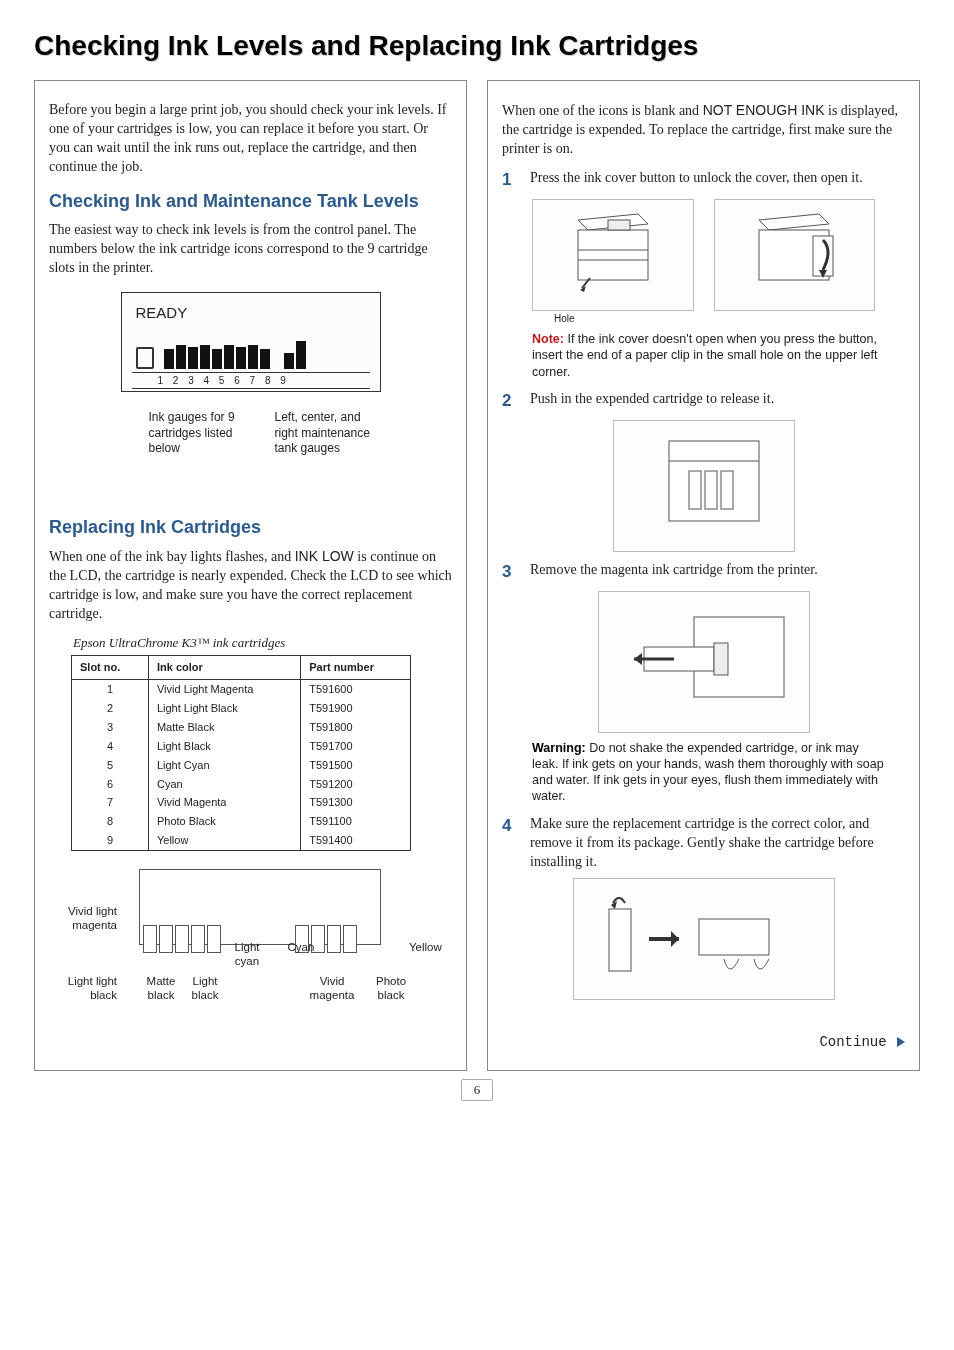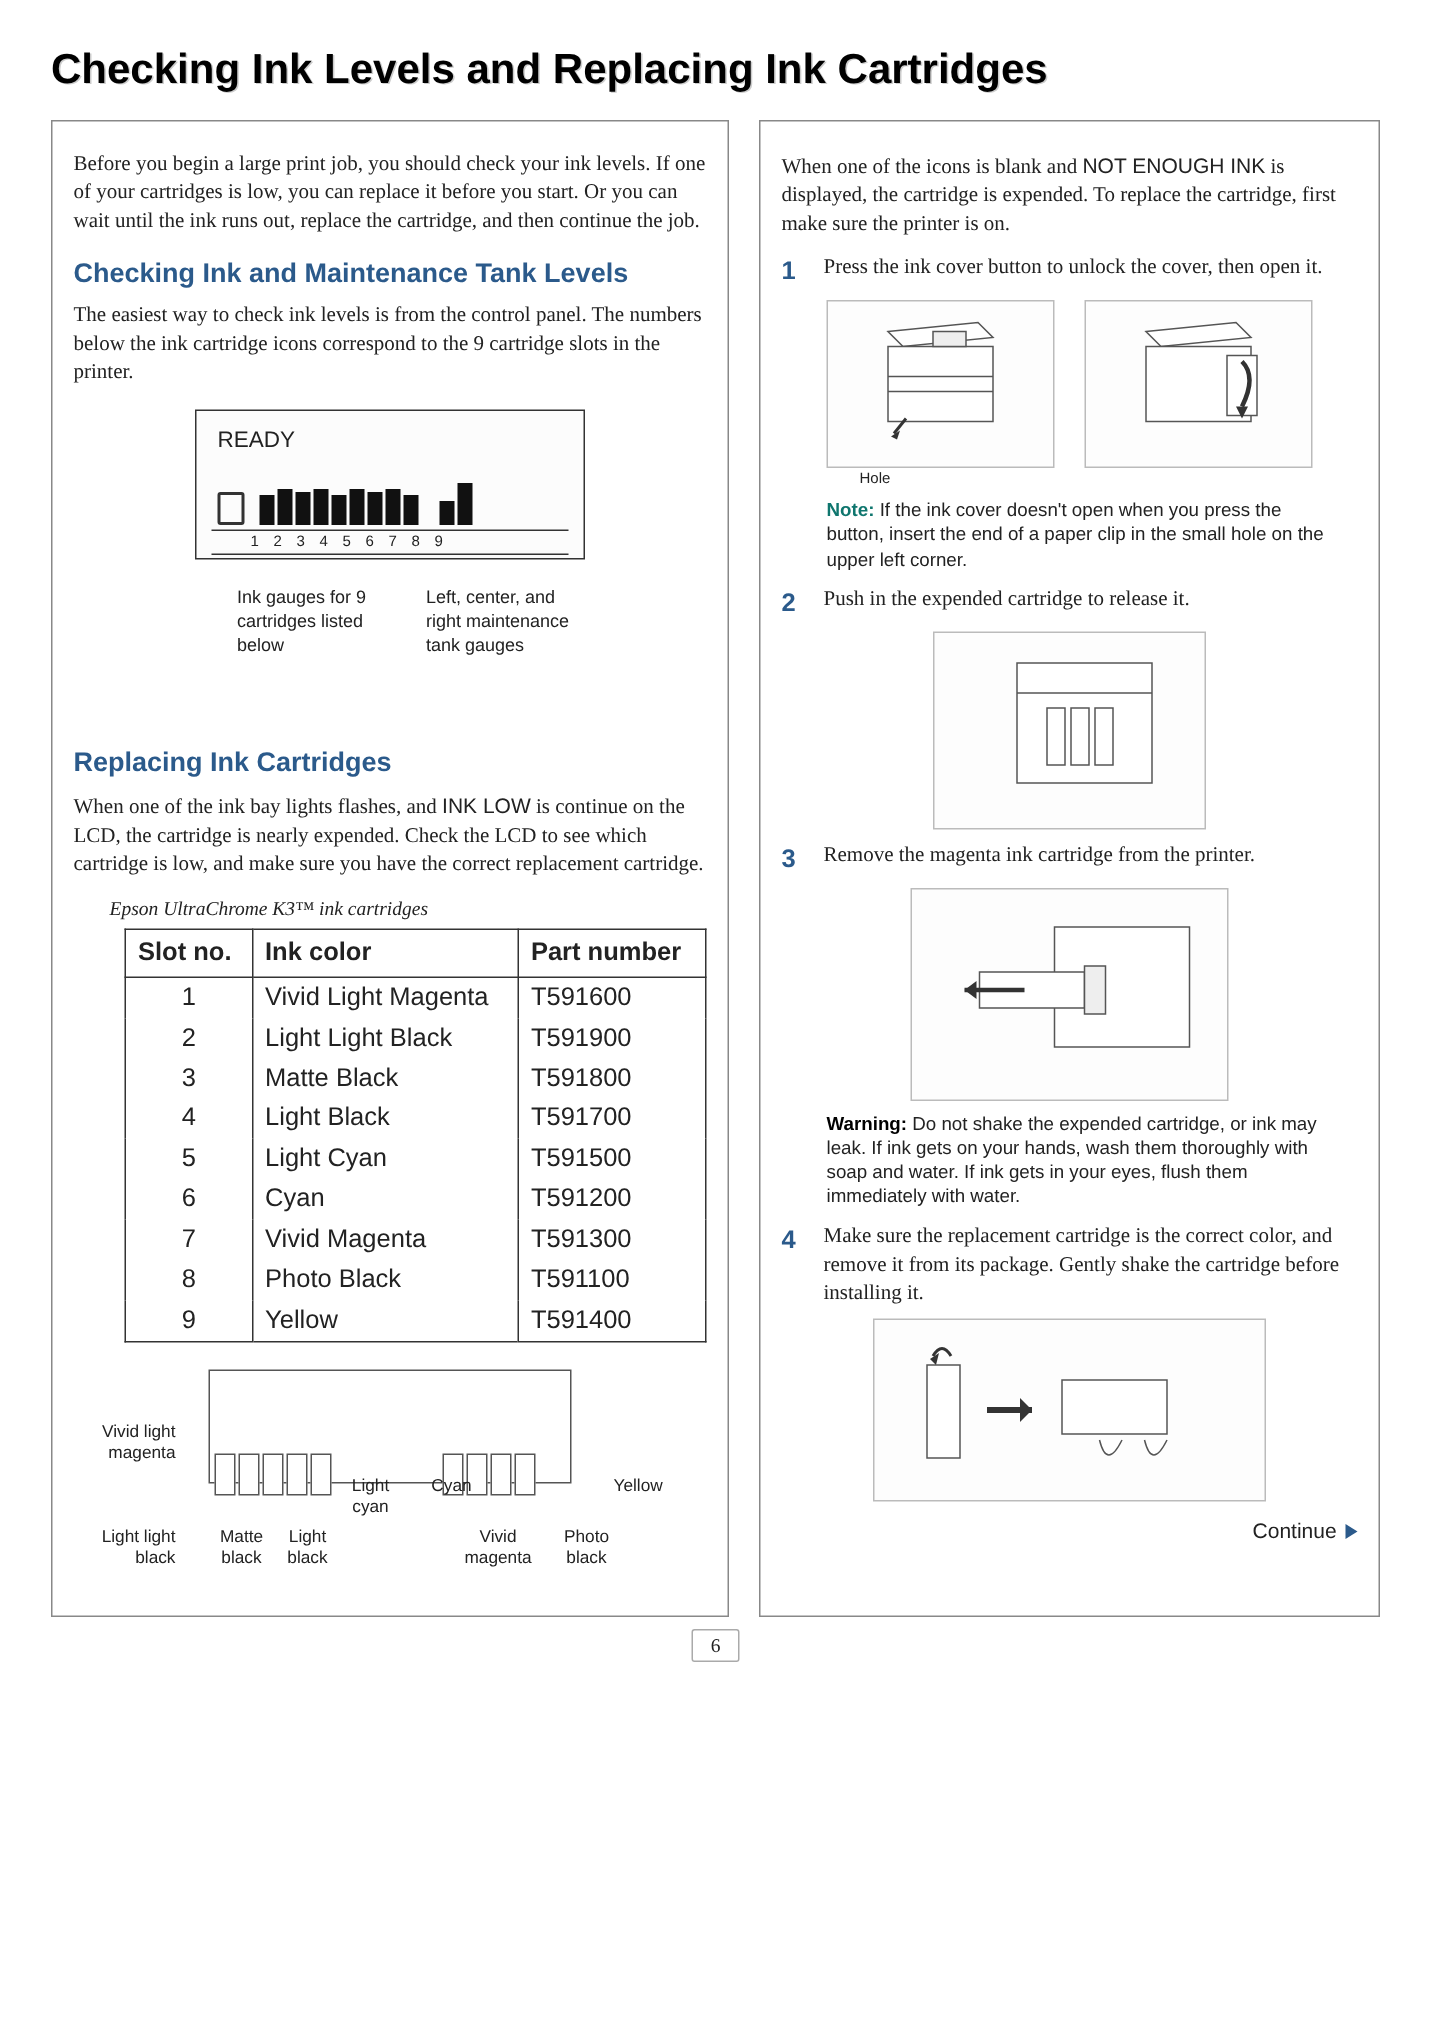--- a/index.html
+++ b/index.html
@@ -199,7 +199,7 @@
     margin: 6px 20px 6px 30px;
     line-height: 1.3;
   }
-  .note-label { color: #0f766e; font-weight: bold; }
+  .note-label { color: #b91c1c; font-weight: bold; }
   .warn-label { color: #000000; font-weight: bold; }
   .hole-label {
     font-family: Arial, sans-serif;

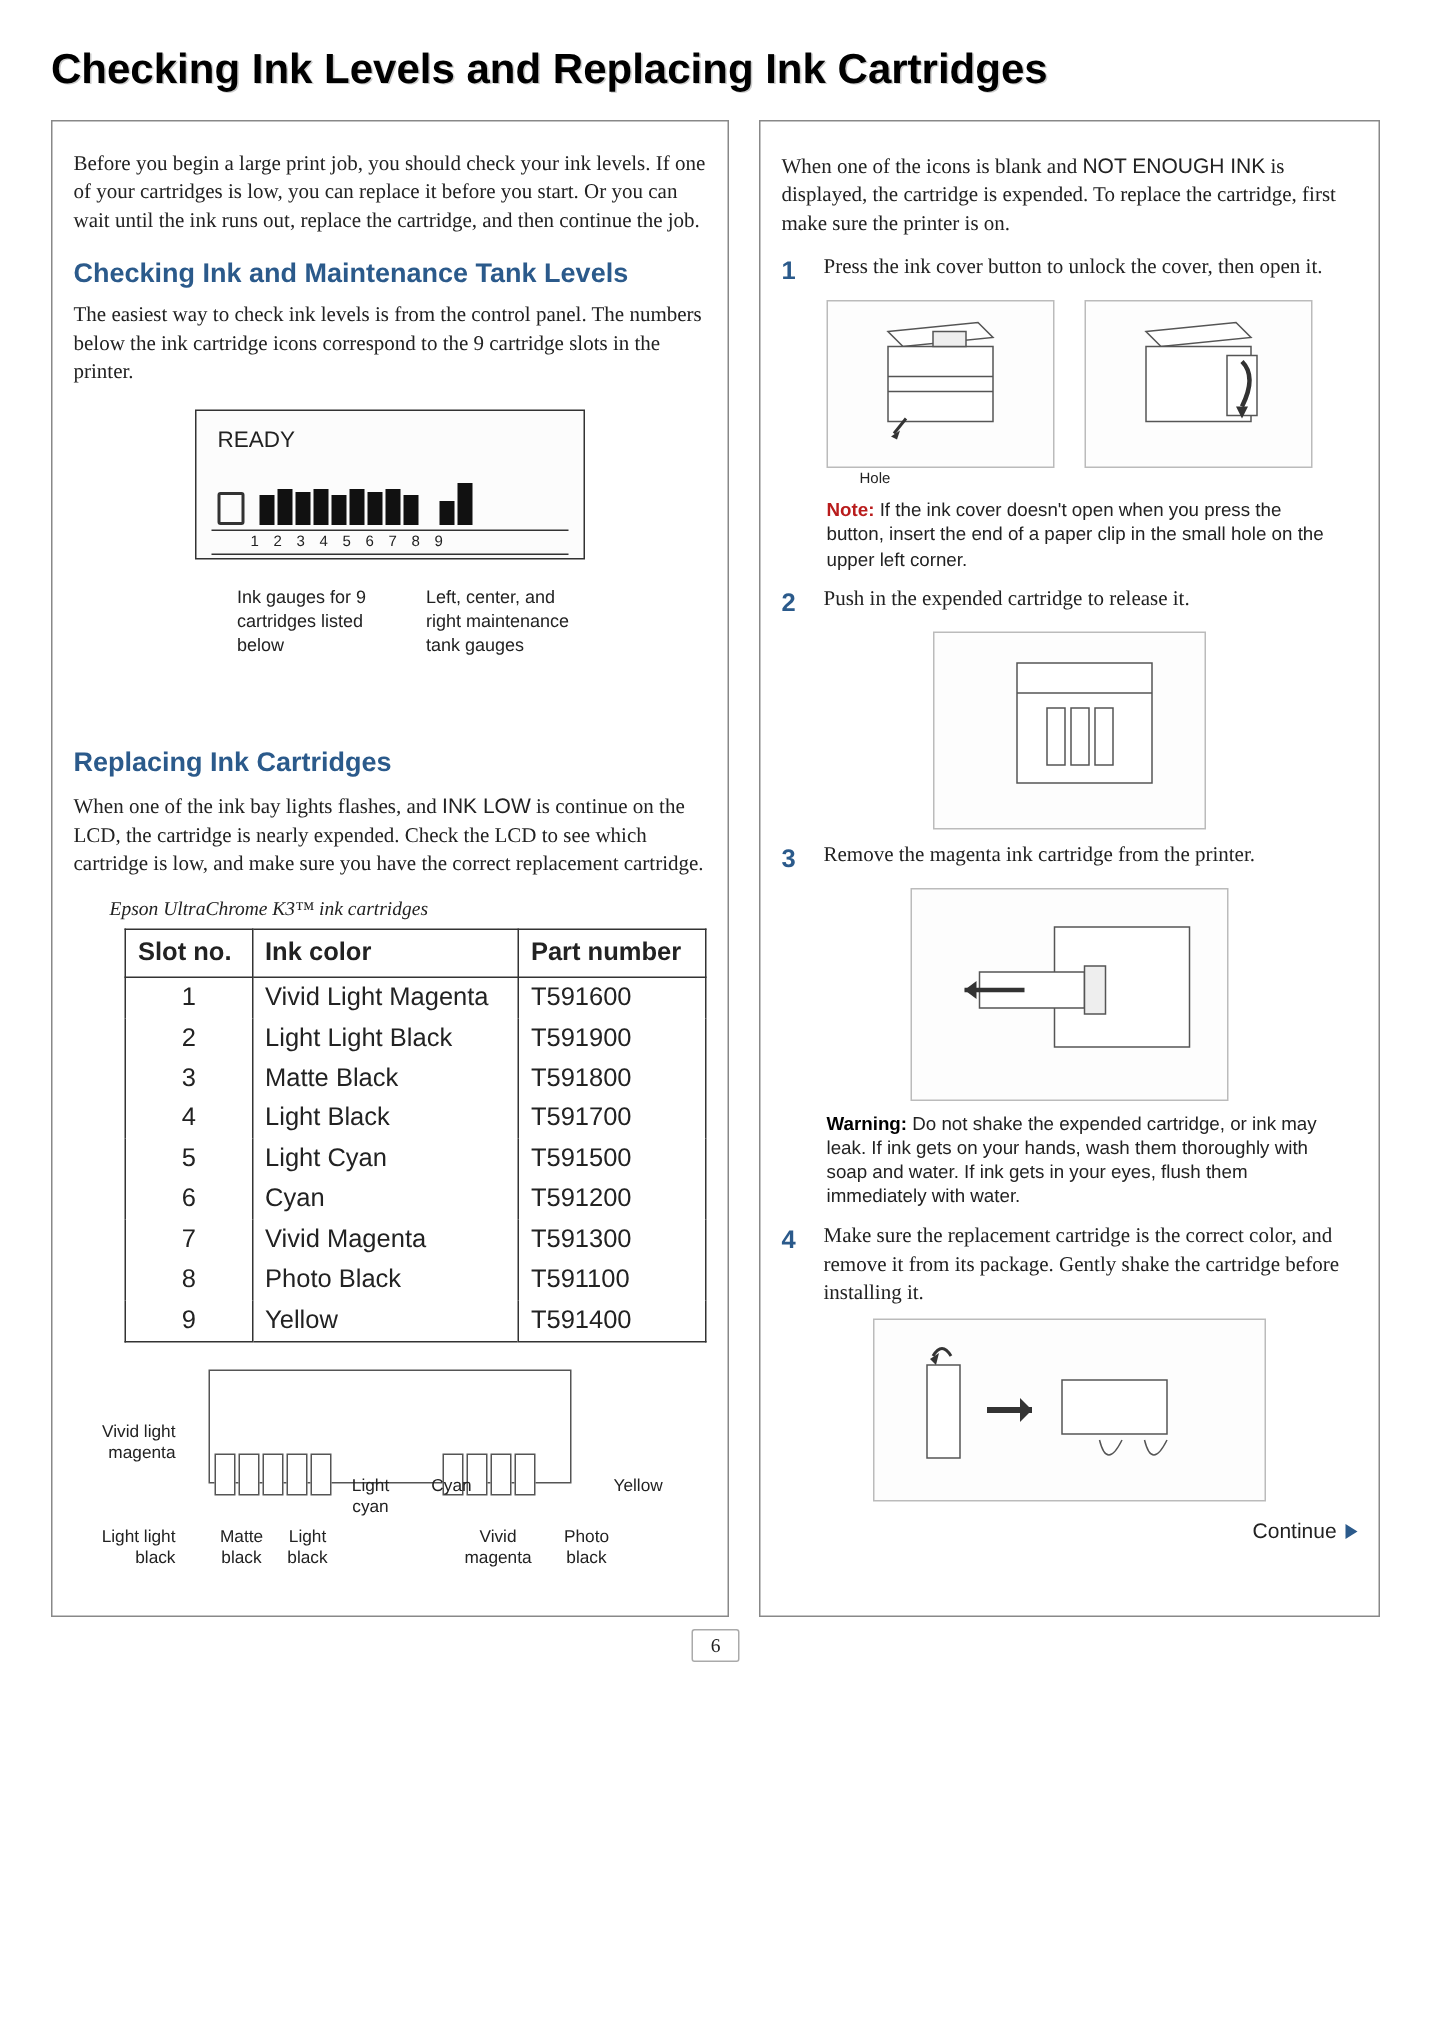--- a/index.html
+++ b/index.html
@@ -112,9 +112,9 @@
   table.cart {
     border-collapse: collapse;
     font-family: Arial, sans-serif;
-    font-size: 17px;
-    margin-left: 34px;
-    width: 388px;
+    font-size: 11px;
+    margin-left: 22px;
+    width: 340px;
   }
   table.cart th, table.cart td {
     text-align: left;

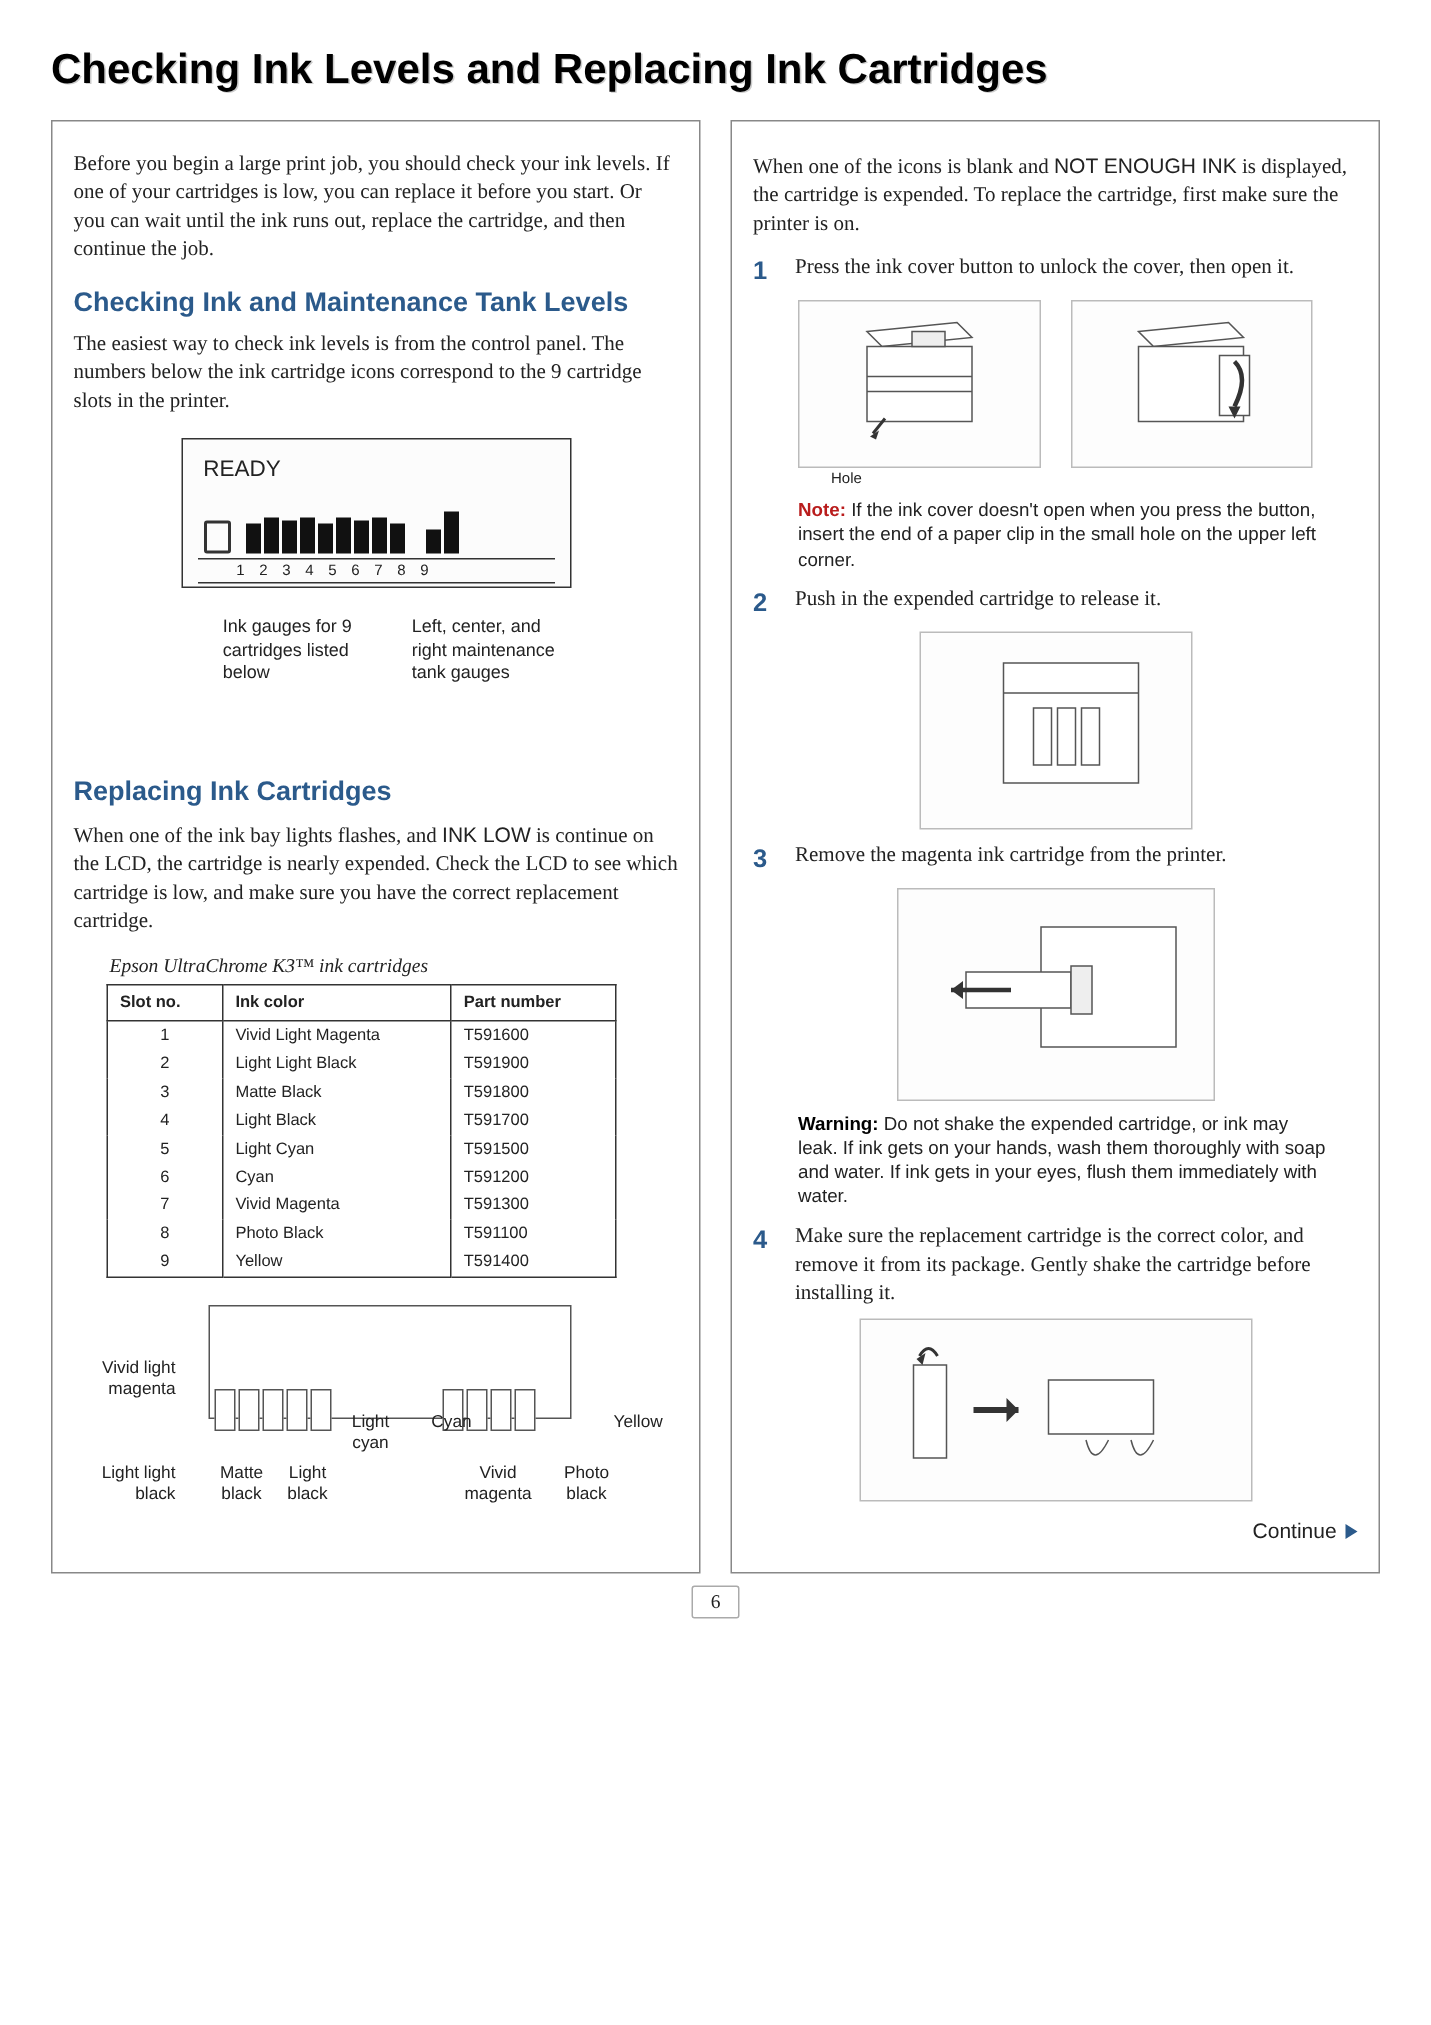--- a/index.html
+++ b/index.html
@@ -210,9 +210,9 @@
   .sans { font-family: Arial, sans-serif; }
   .continue {
     text-align: right;
-    font-family: Liberation Sans, sans-serif;
+    font-family: Liberation Mono, monospace;
     font-size: 14px;
-    margin-top: 11px;
+    margin-top: 34px;
   }
   .tri {
     display: inline-block;

